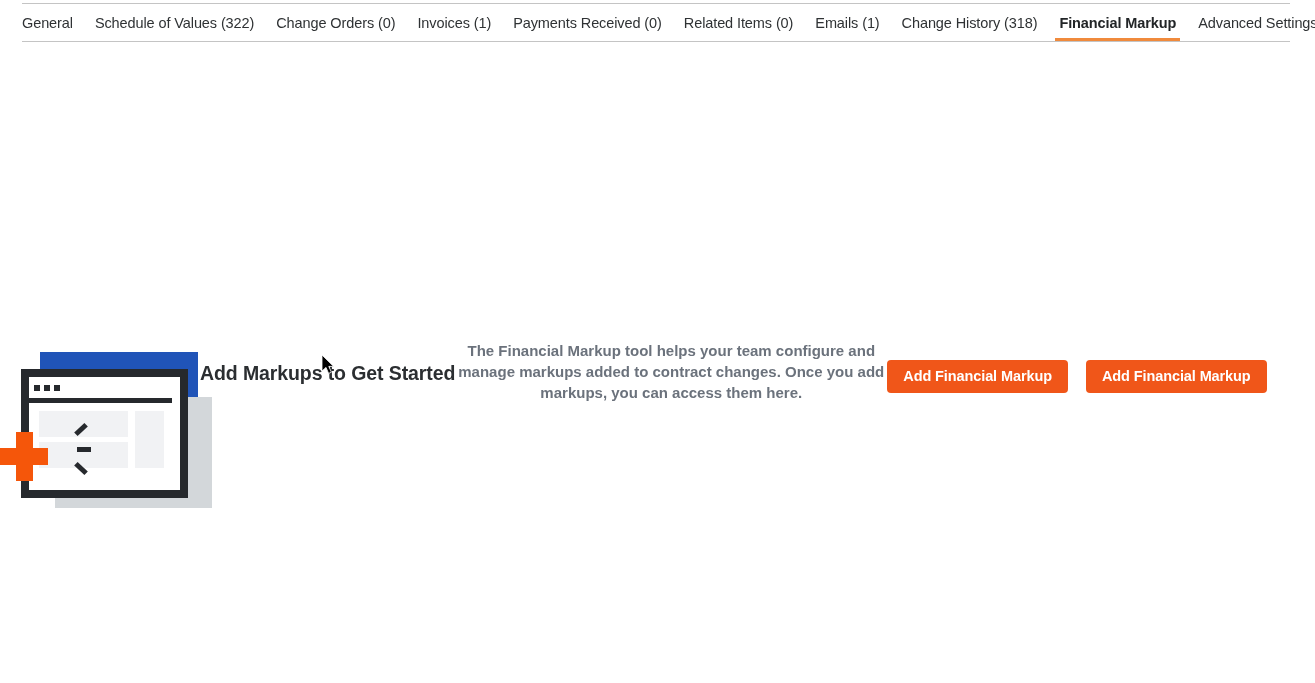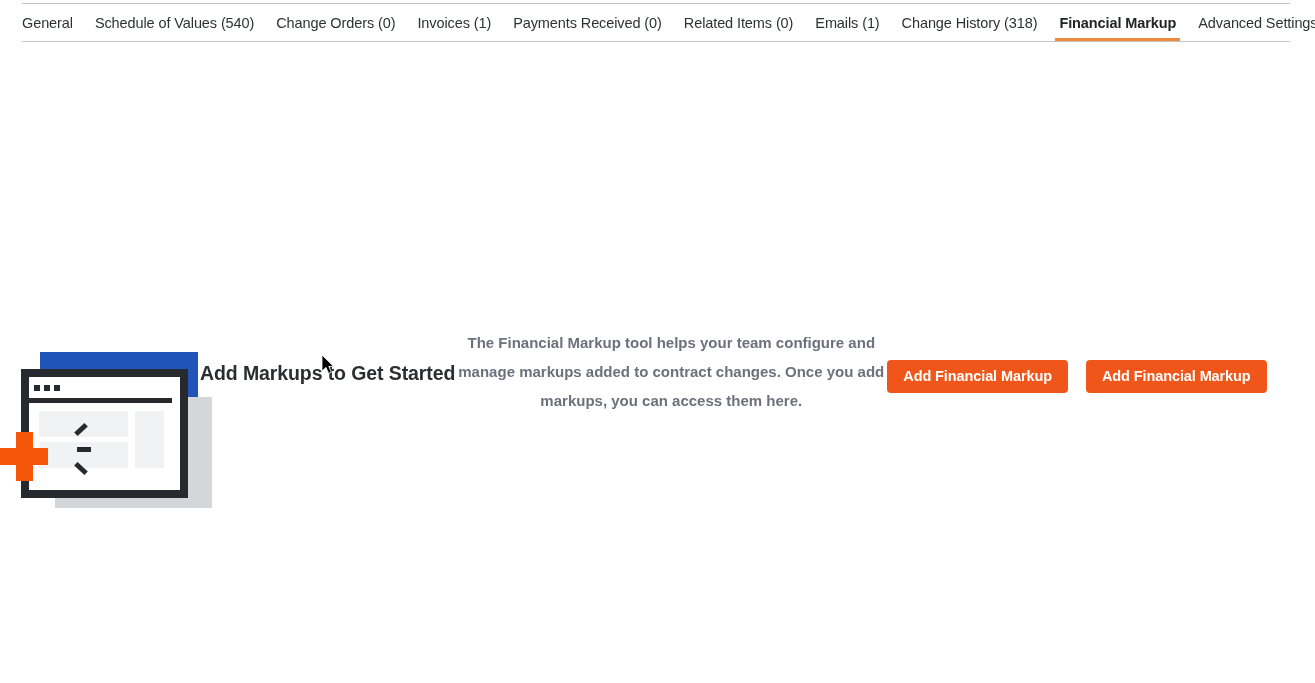--- a/index.html
+++ b/index.html
@@ -241,7 +241,7 @@
         <span>General</span>
       </div>
       <div class="tab">
-        <span>Schedule of Values (540)</span>
+        <span>Schedule of Values (322)</span>
       </div>
       <div class="tab">
         <span>Change Orders (0)</span>

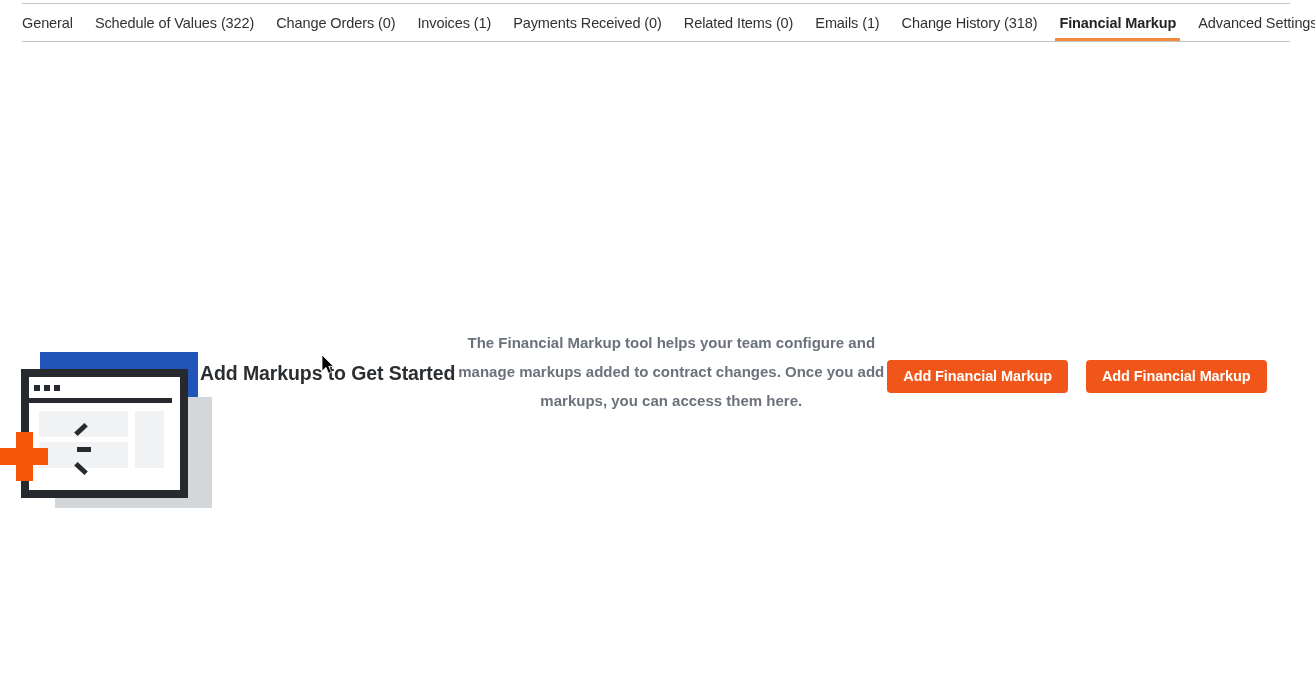--- a/index.html
+++ b/index.html
@@ -195,7 +195,7 @@
     text-align: center;
     font-size: 15px;
     font-weight: bold;
-    line-height: 29px;
+    line-height: 21px;
     color: #6b727c;
   }
 

